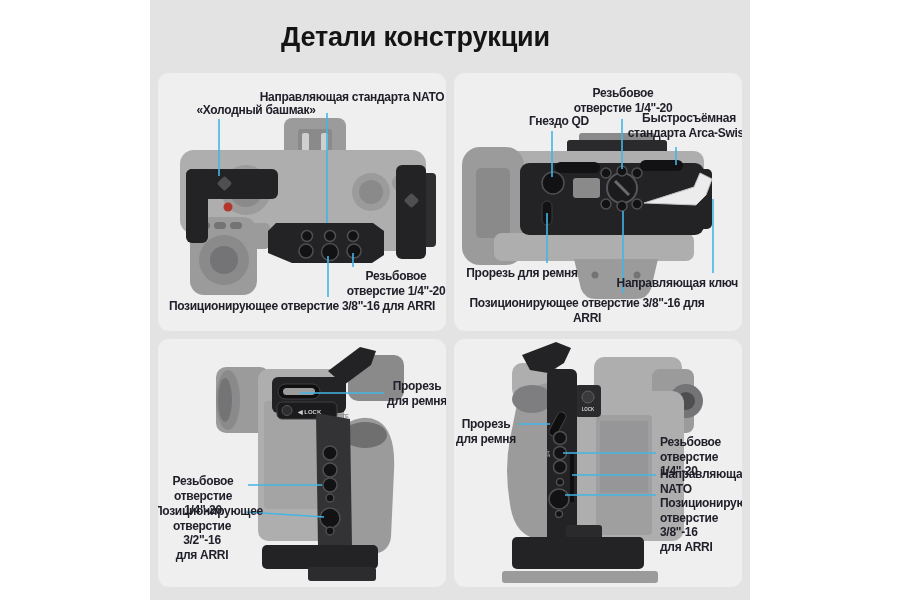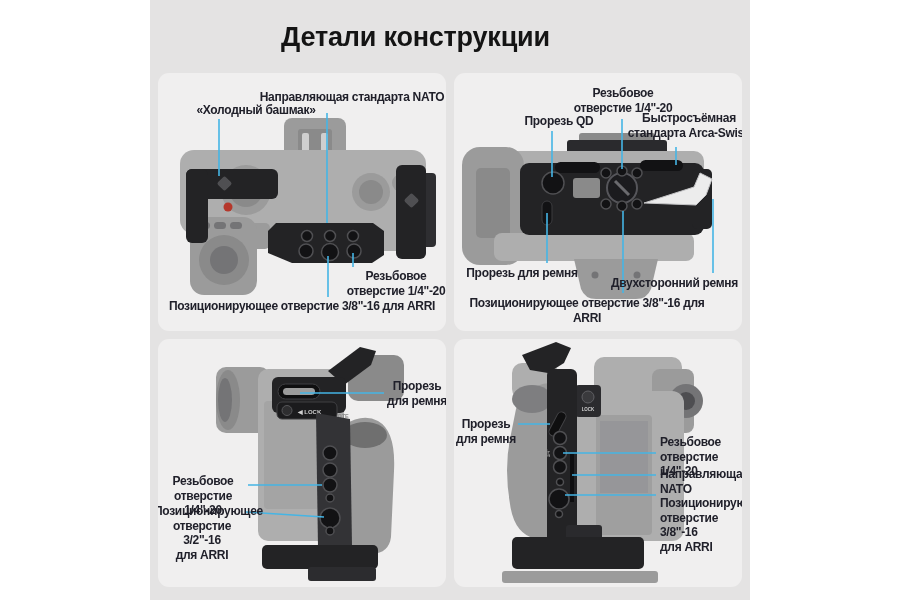--- a/index.html
+++ b/index.html
@@ -133,7 +133,7 @@
       </svg>
       <div class="lbl" style="left:94px;top:13px;width:150px">Резьбовое
 отверстие 1/4"-20</div>
-      <div class="lbl" style="left:55px;top:41px;width:100px">Прорезь QD</div>
+      <div class="lbl" style="left:55px;top:41px;width:100px">Гнездо QD</div>
       <div class="lbl" style="left:168px;top:38px;width:134px">Быстросъёмная
 стандарта Arca-Swiss</div>
       <div class="lbl" style="left:8px;top:193px;width:120px">Прорезь для ремня</div>

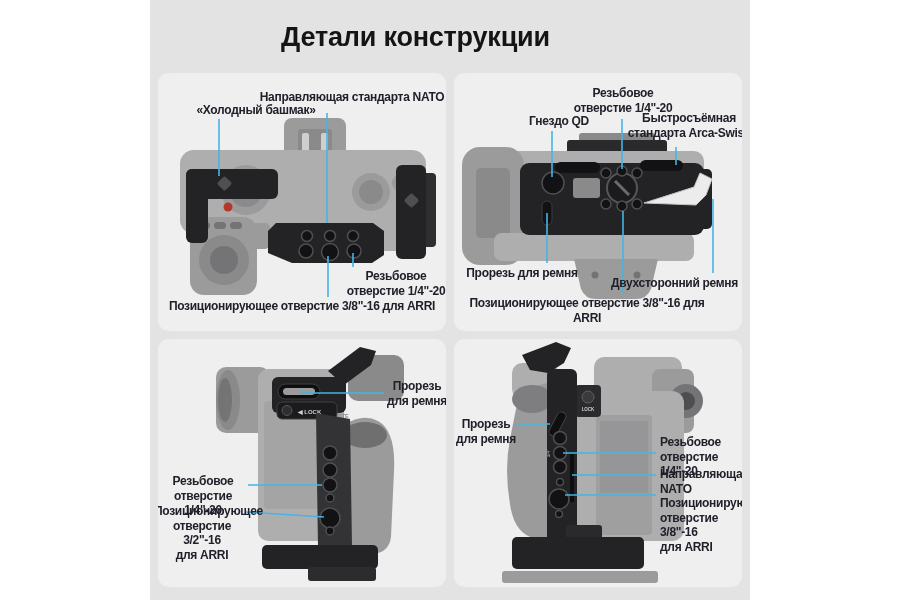--- a/index.html
+++ b/index.html
@@ -137,7 +137,7 @@
       <div class="lbl" style="left:168px;top:38px;width:134px">Быстросъёмная
 стандарта Arca-Swiss</div>
       <div class="lbl" style="left:8px;top:193px;width:120px">Прорезь для ремня</div>
-      <div class="lbl right" style="left:144px;top:203px;width:140px">Двухсторонний ремня</div>
+      <div class="lbl right" style="left:144px;top:203px;width:140px">Направляющая ключ</div>
       <div class="lbl" style="left:8px;top:223px;width:250px">Позиционирующее отверстие 3/8"-16 для ARRI</div>
     </section>
 

